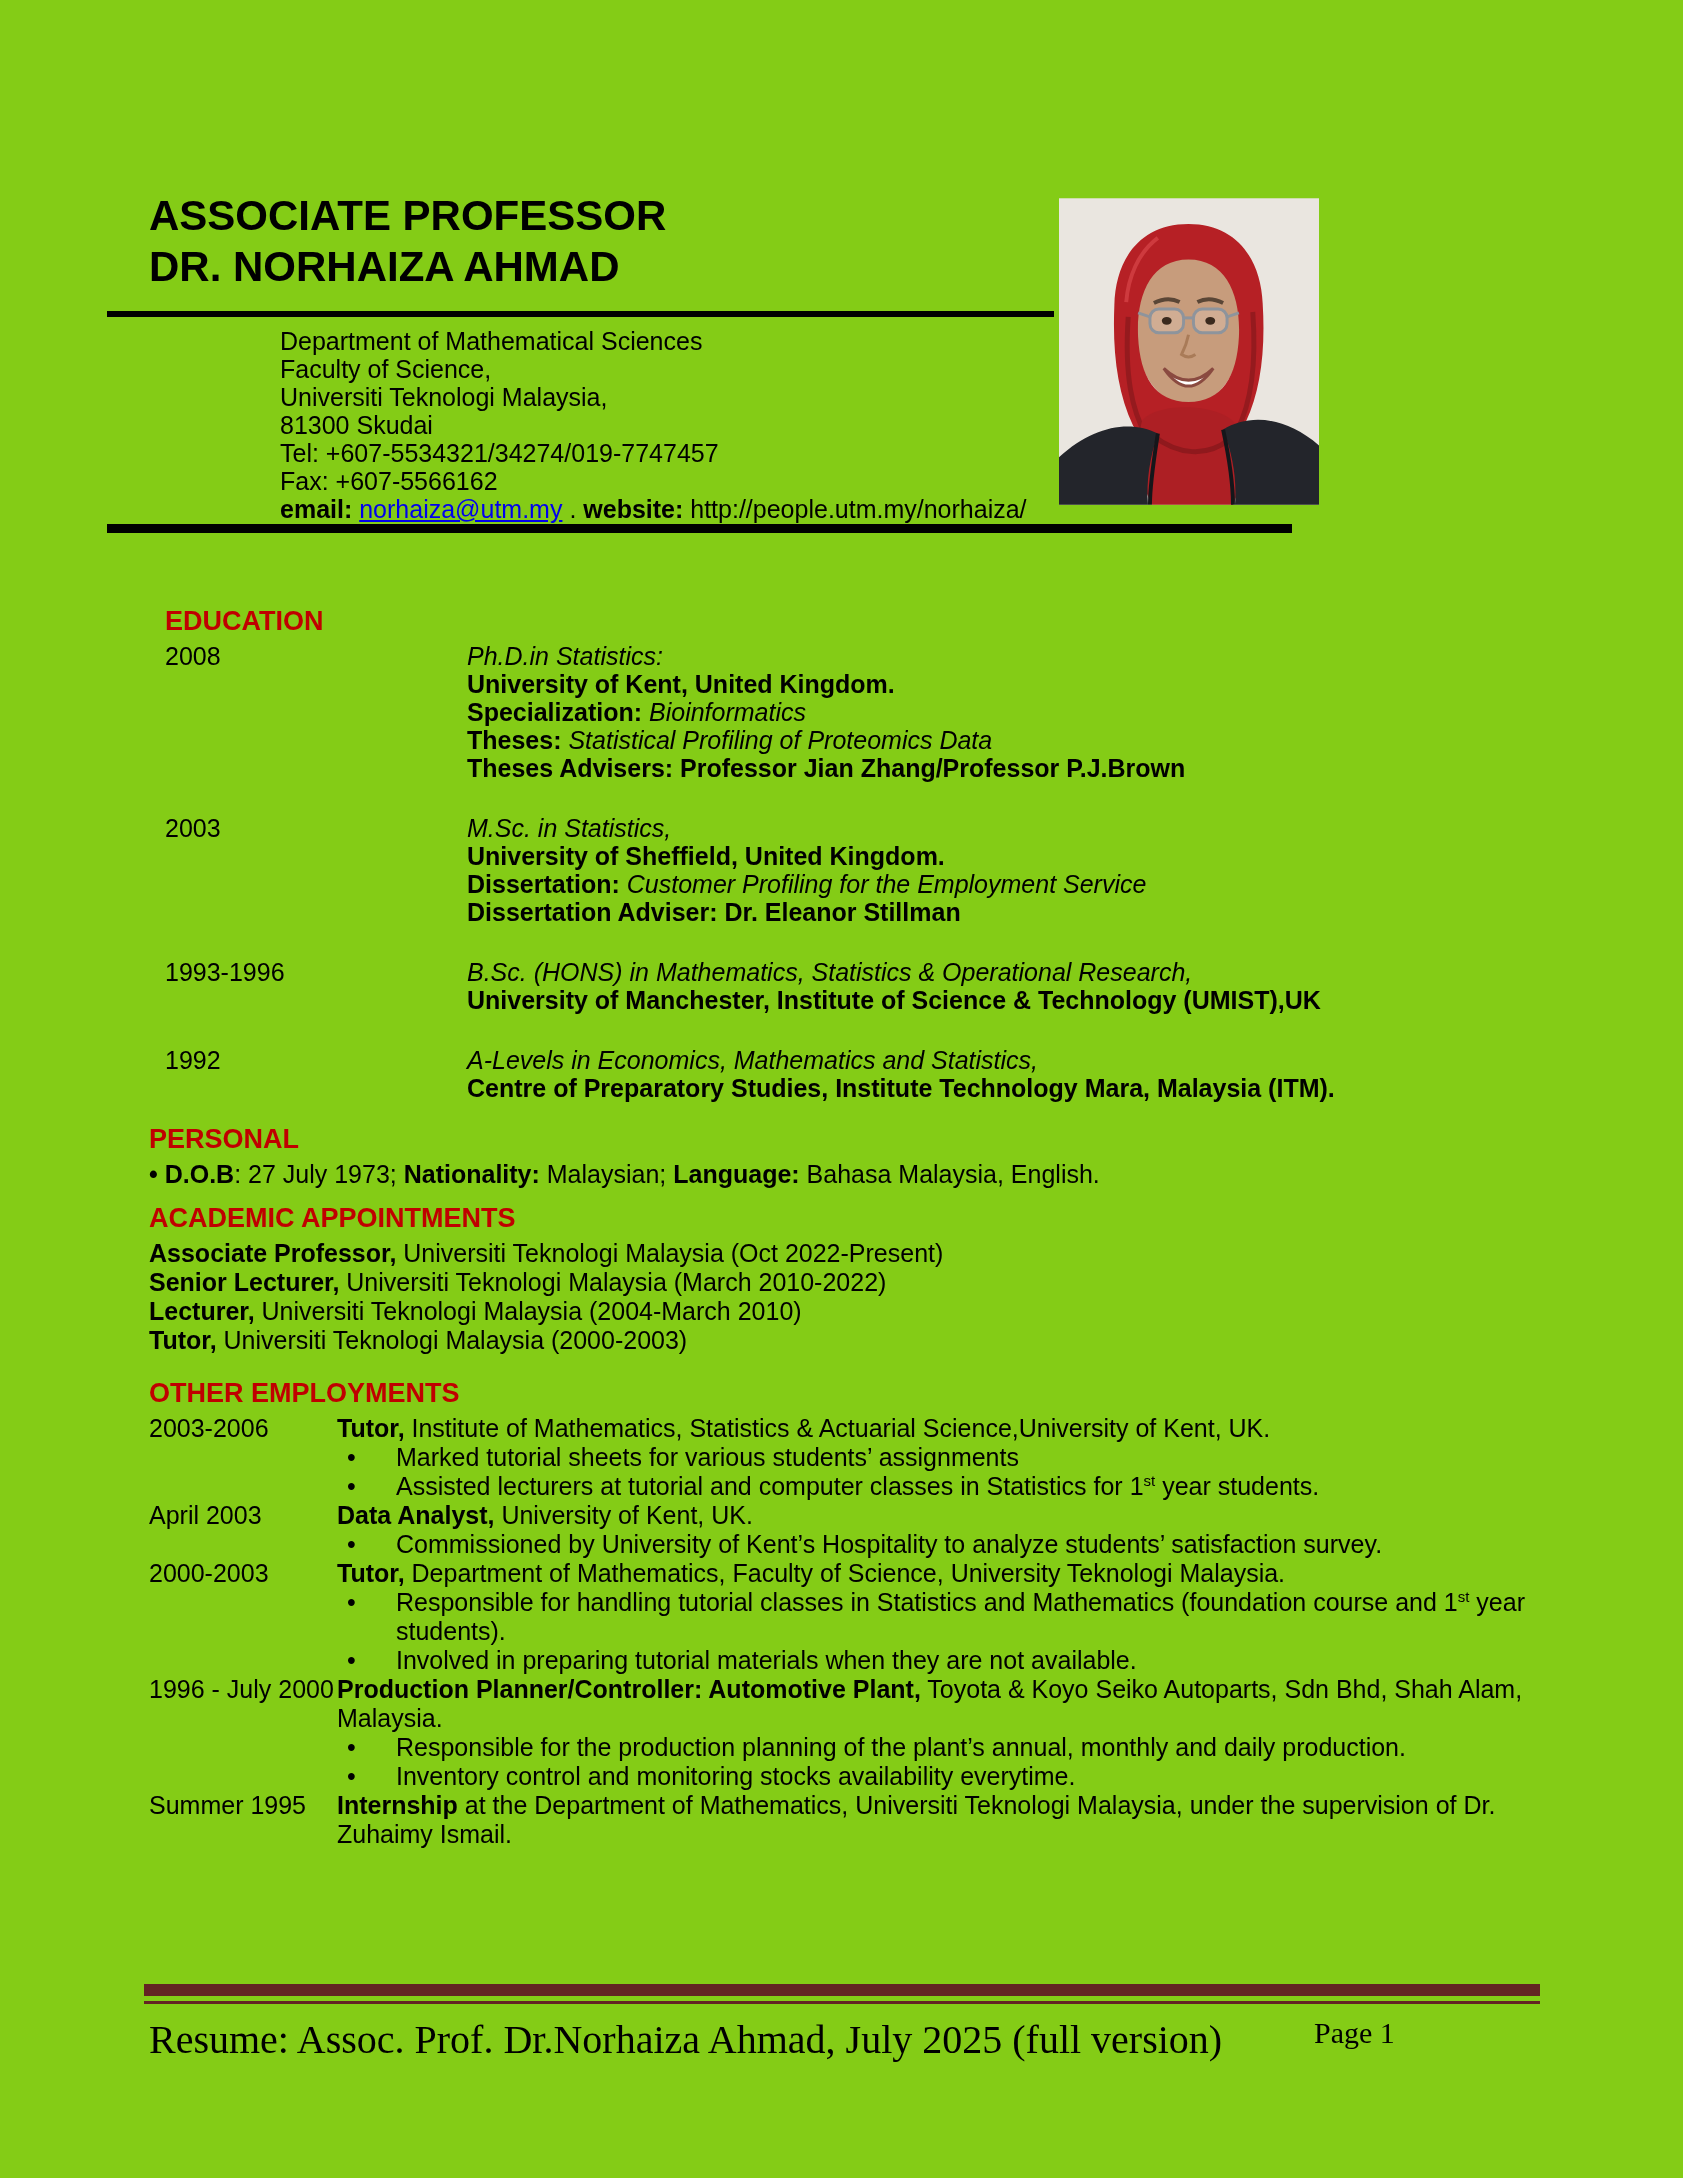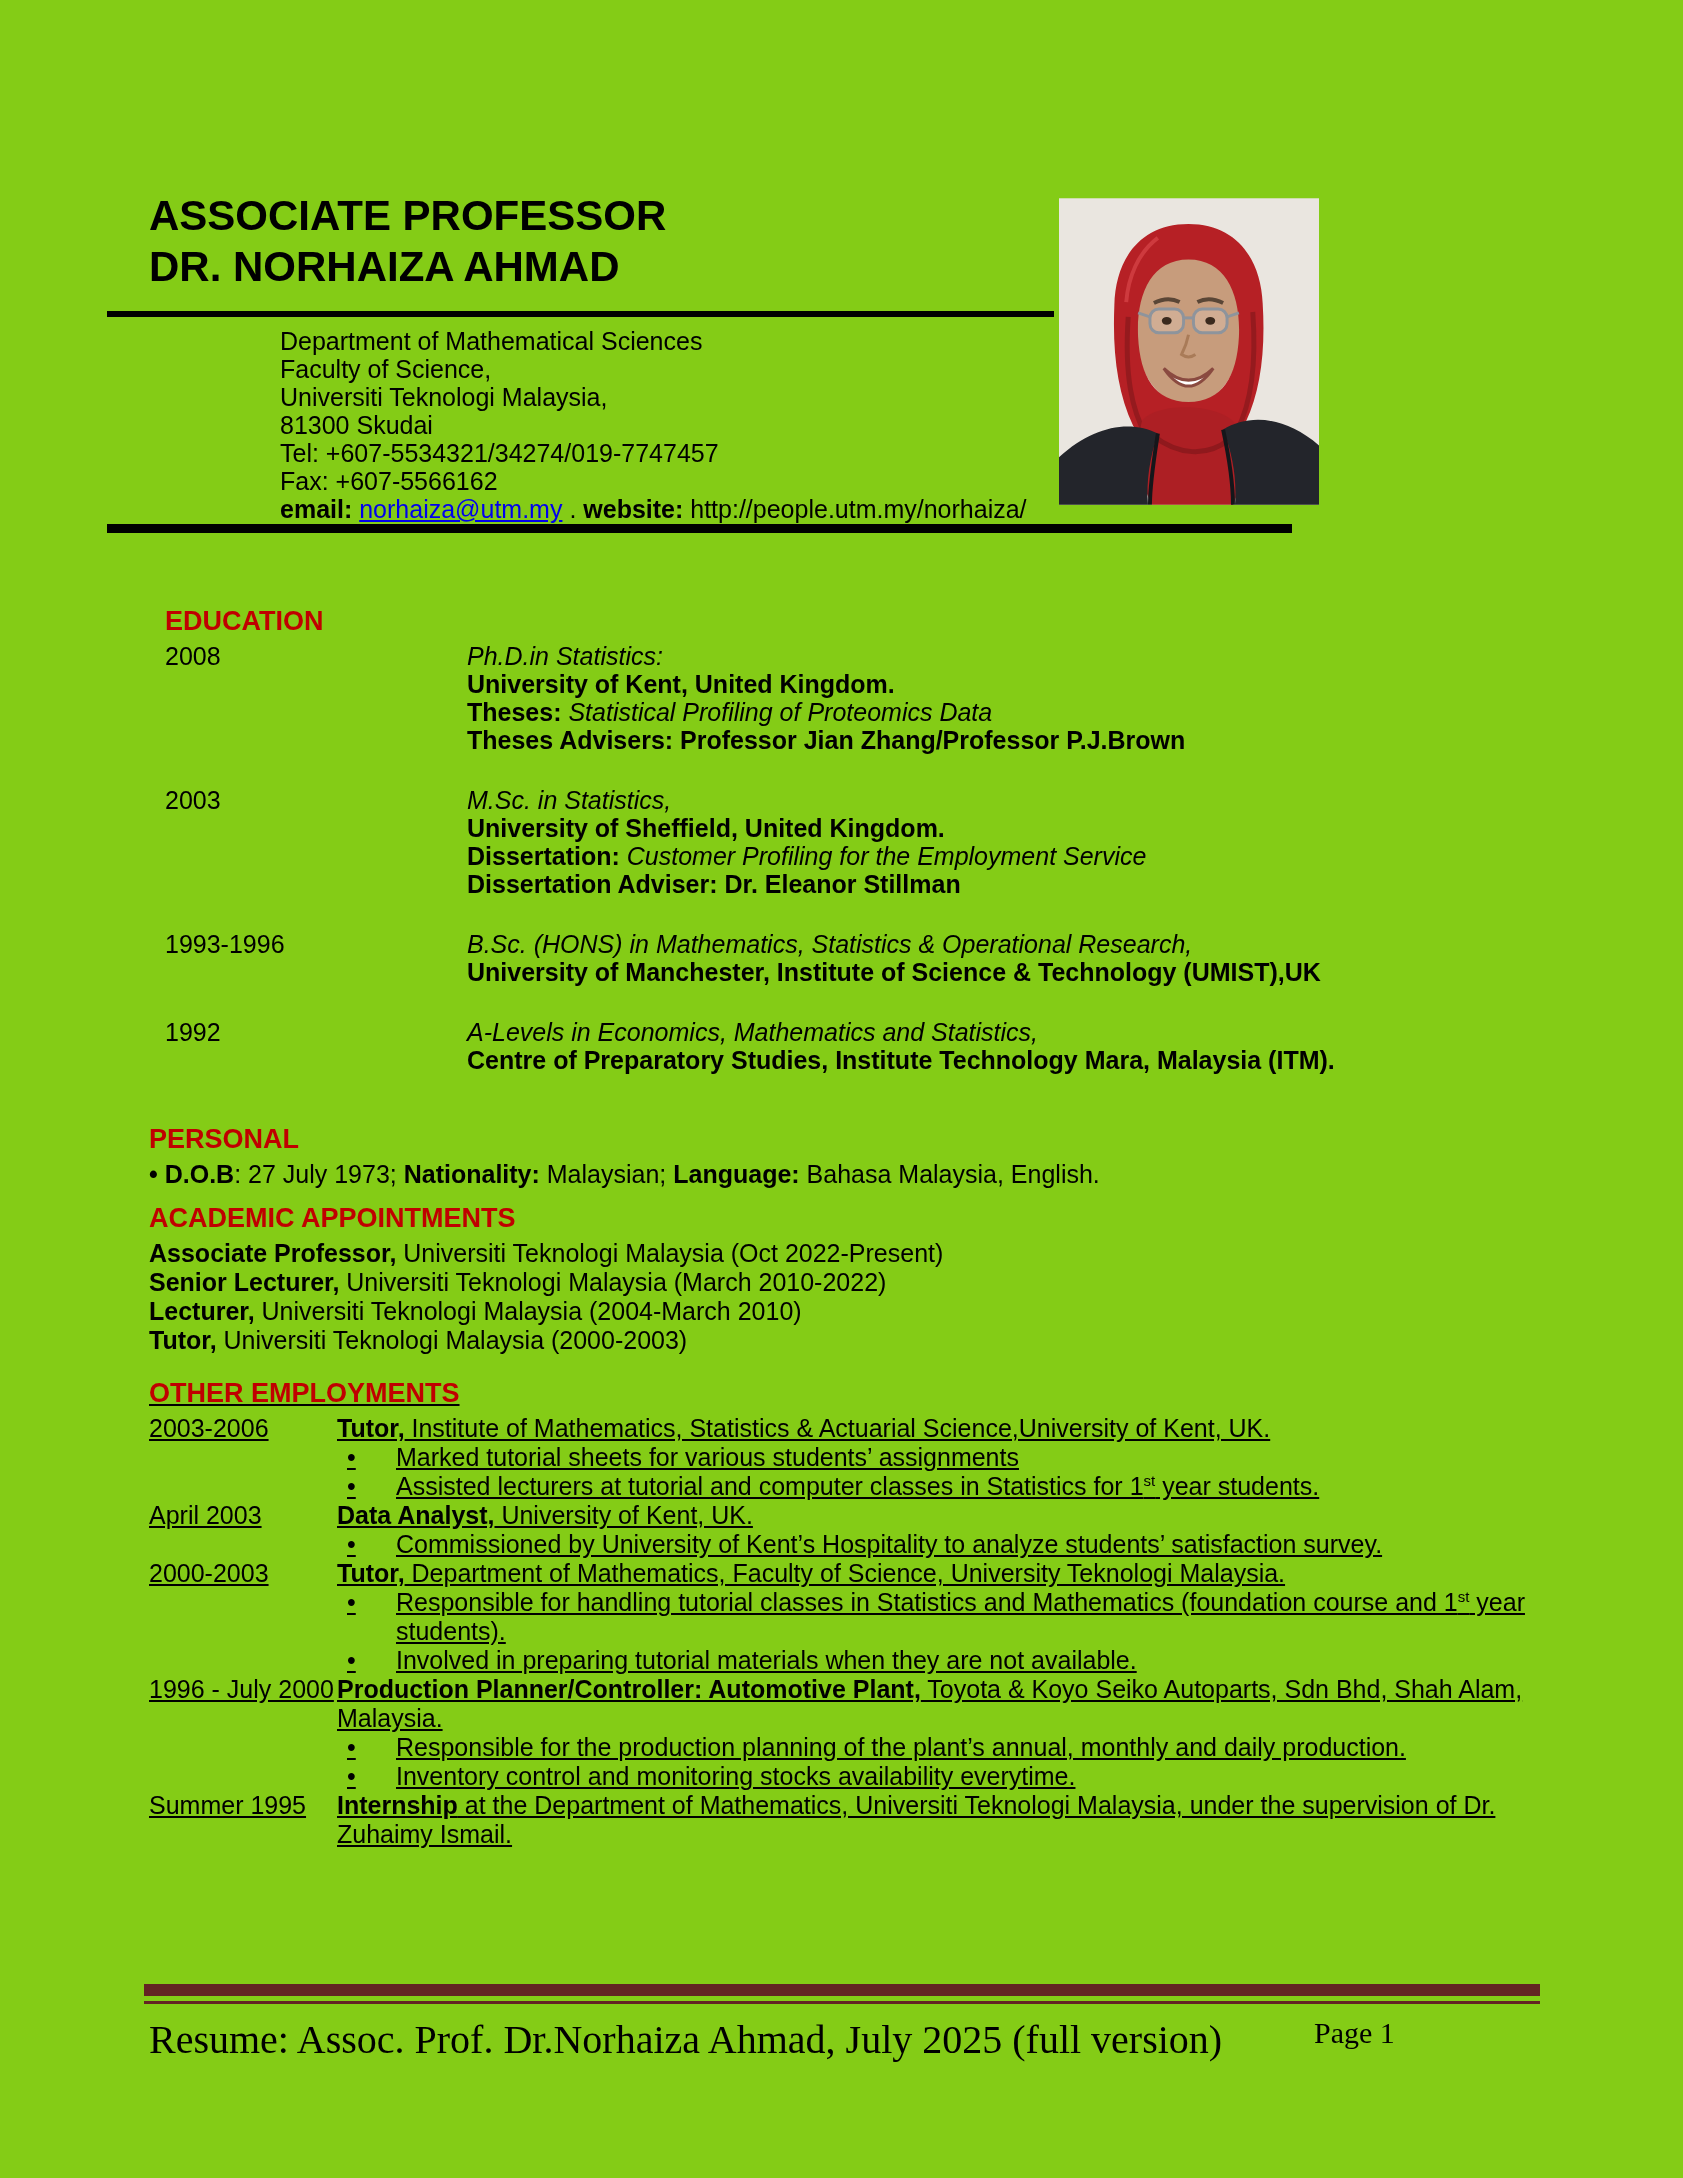--- a/index.html
+++ b/index.html
@@ -111,6 +111,7 @@
       <div class="desc">
         <div><span class="it">Ph.D.in Statistics:</span></div>
         <div><span class="bd">University of Kent, United Kingdom.</span></div>
+        <div><span class="bd">Specialization:</span><span class="it"> Bioinformatics</span></div>
         <div><span class="bd">Theses:</span><span class="it"> Statistical Profiling of Proteomics Data</span></div>
         <div><span class="bd">Theses Advisers: Professor Jian Zhang/Professor P.J.Brown</span></div>
       </div>

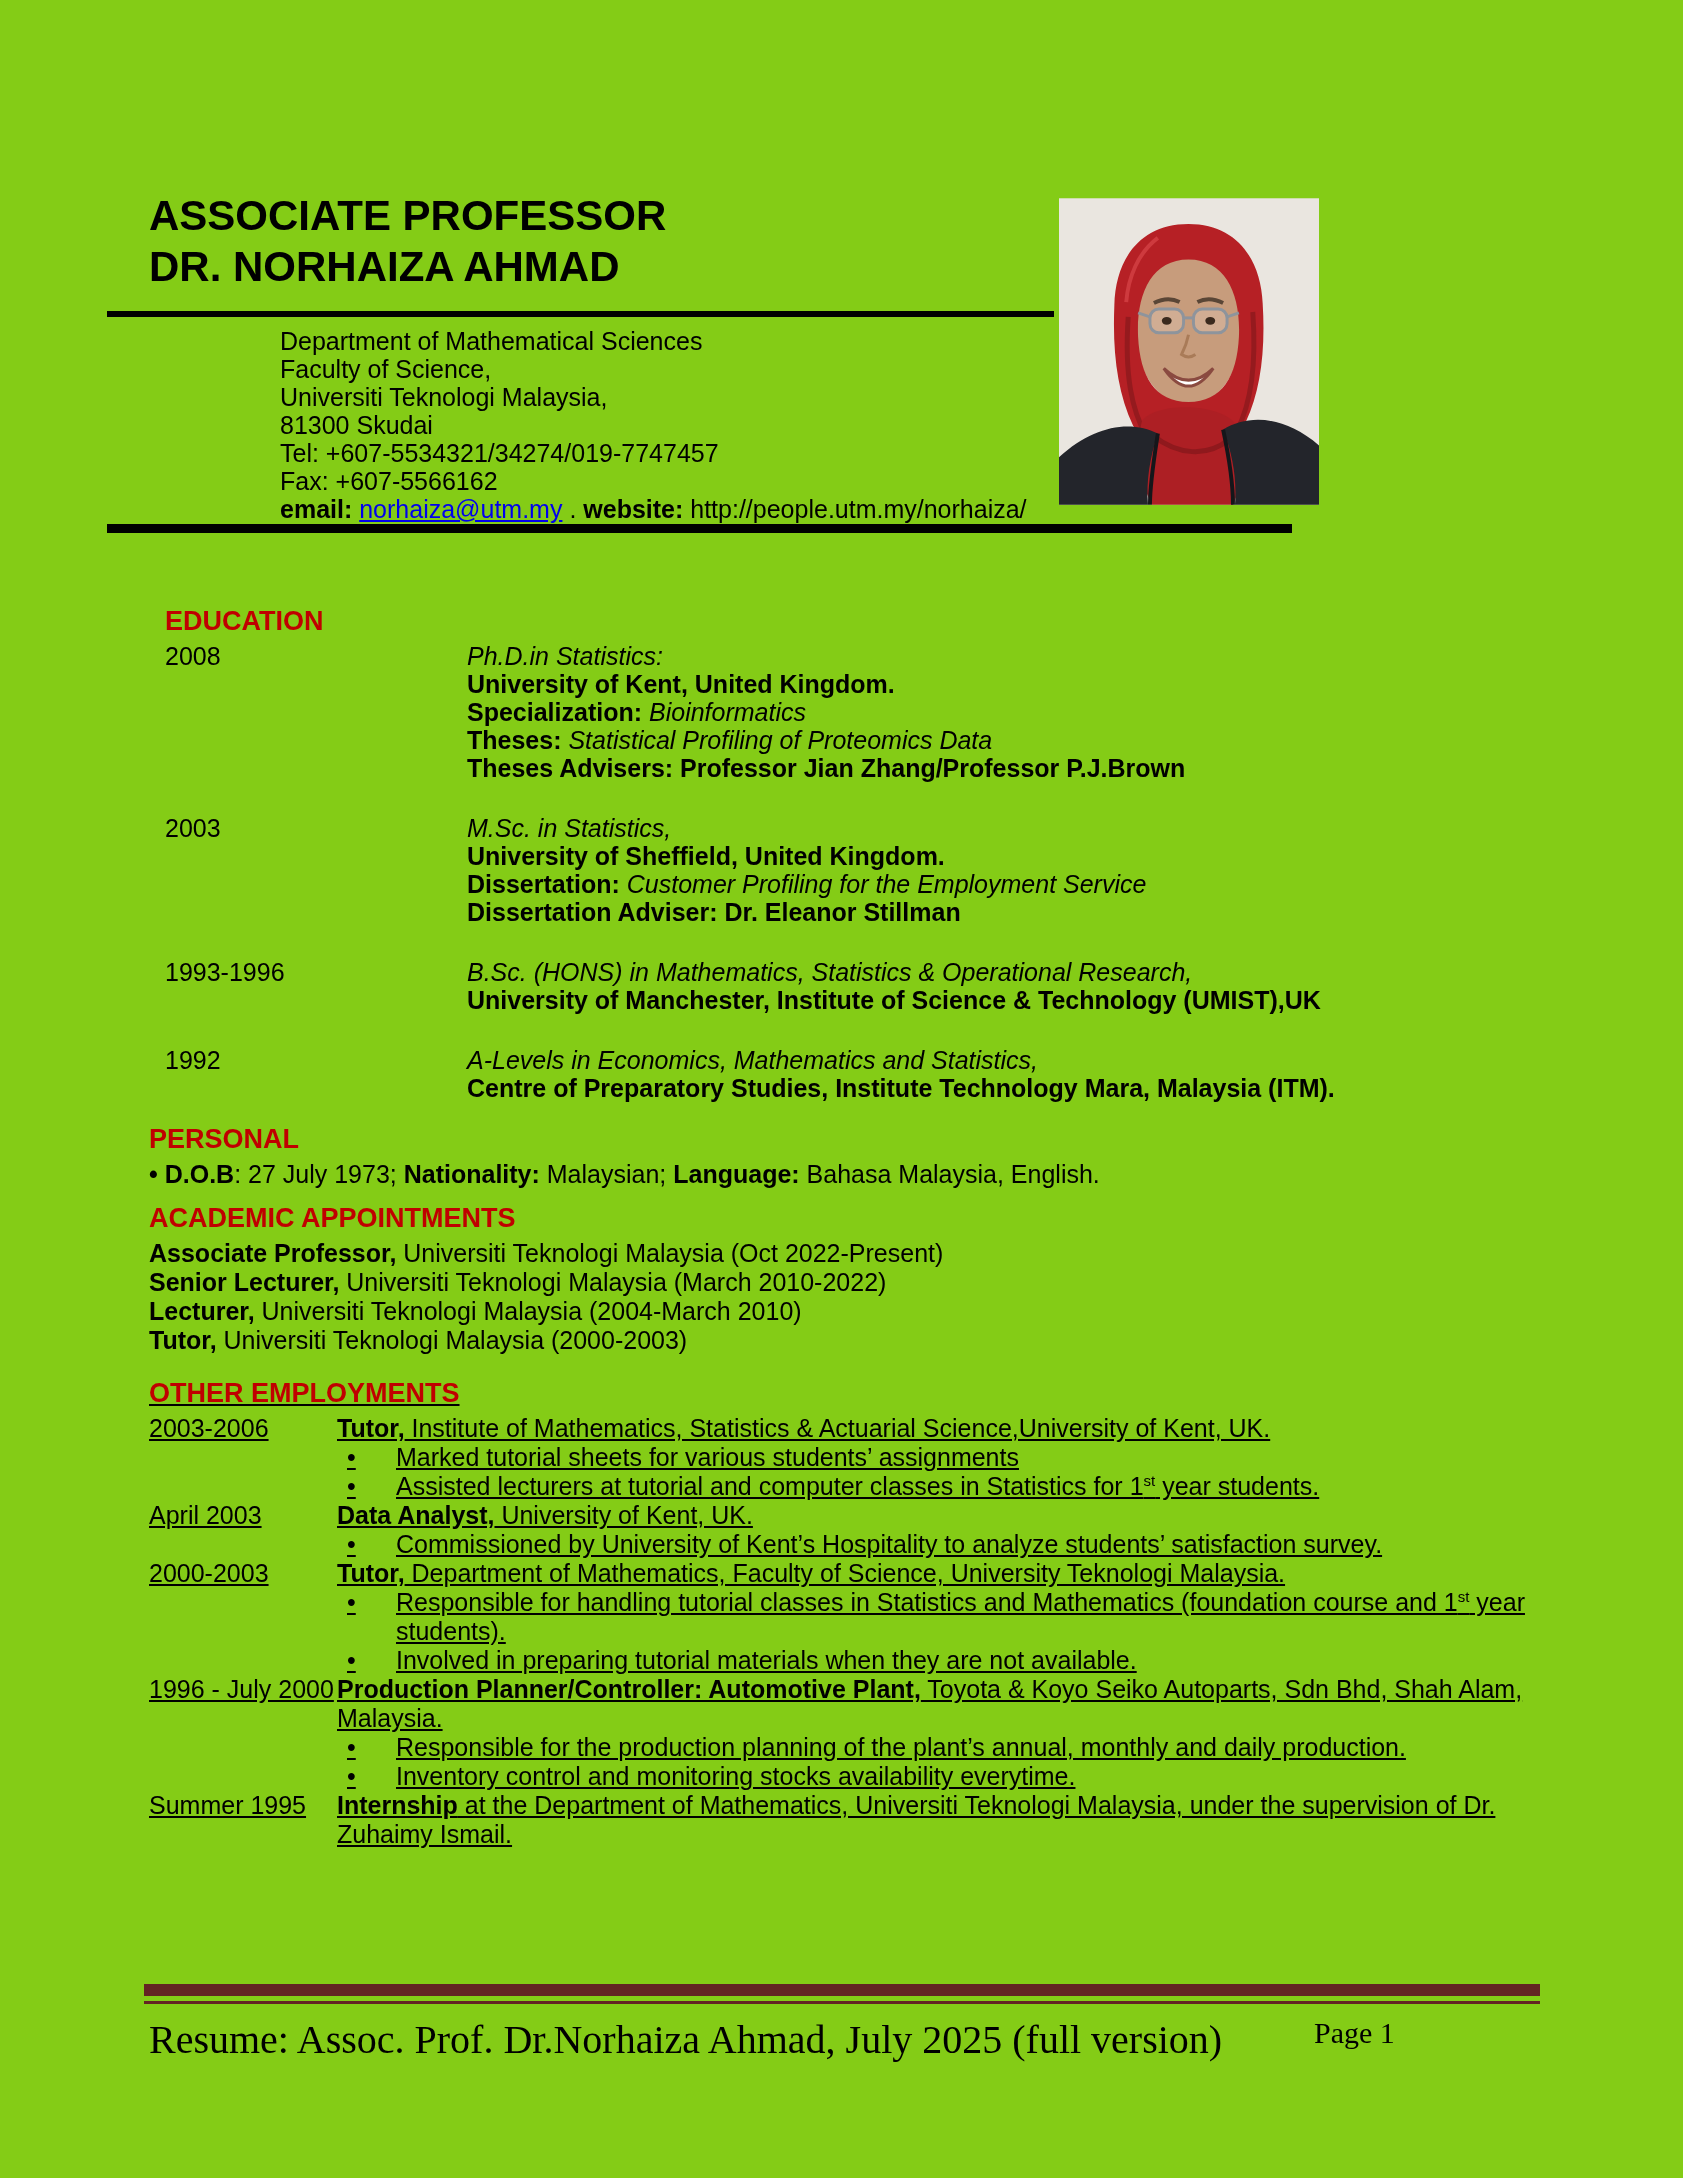--- a/index.html
+++ b/index.html
@@ -21,7 +21,7 @@
   #sec-education{top:604px;margin-left:16px;}
   #sec-personal{top:1122px;}
   #sec-academic{top:1201px;}
-  #sec-other{top:1376px;width:1388px;line-height:29px;text-decoration:underline;}
+  #sec-other{top:1376px;width:1388px;line-height:29px;}
   
   .edrow{display:flex;margin-bottom:32px;}
   .edrow .yr{width:302px;flex:none;}

